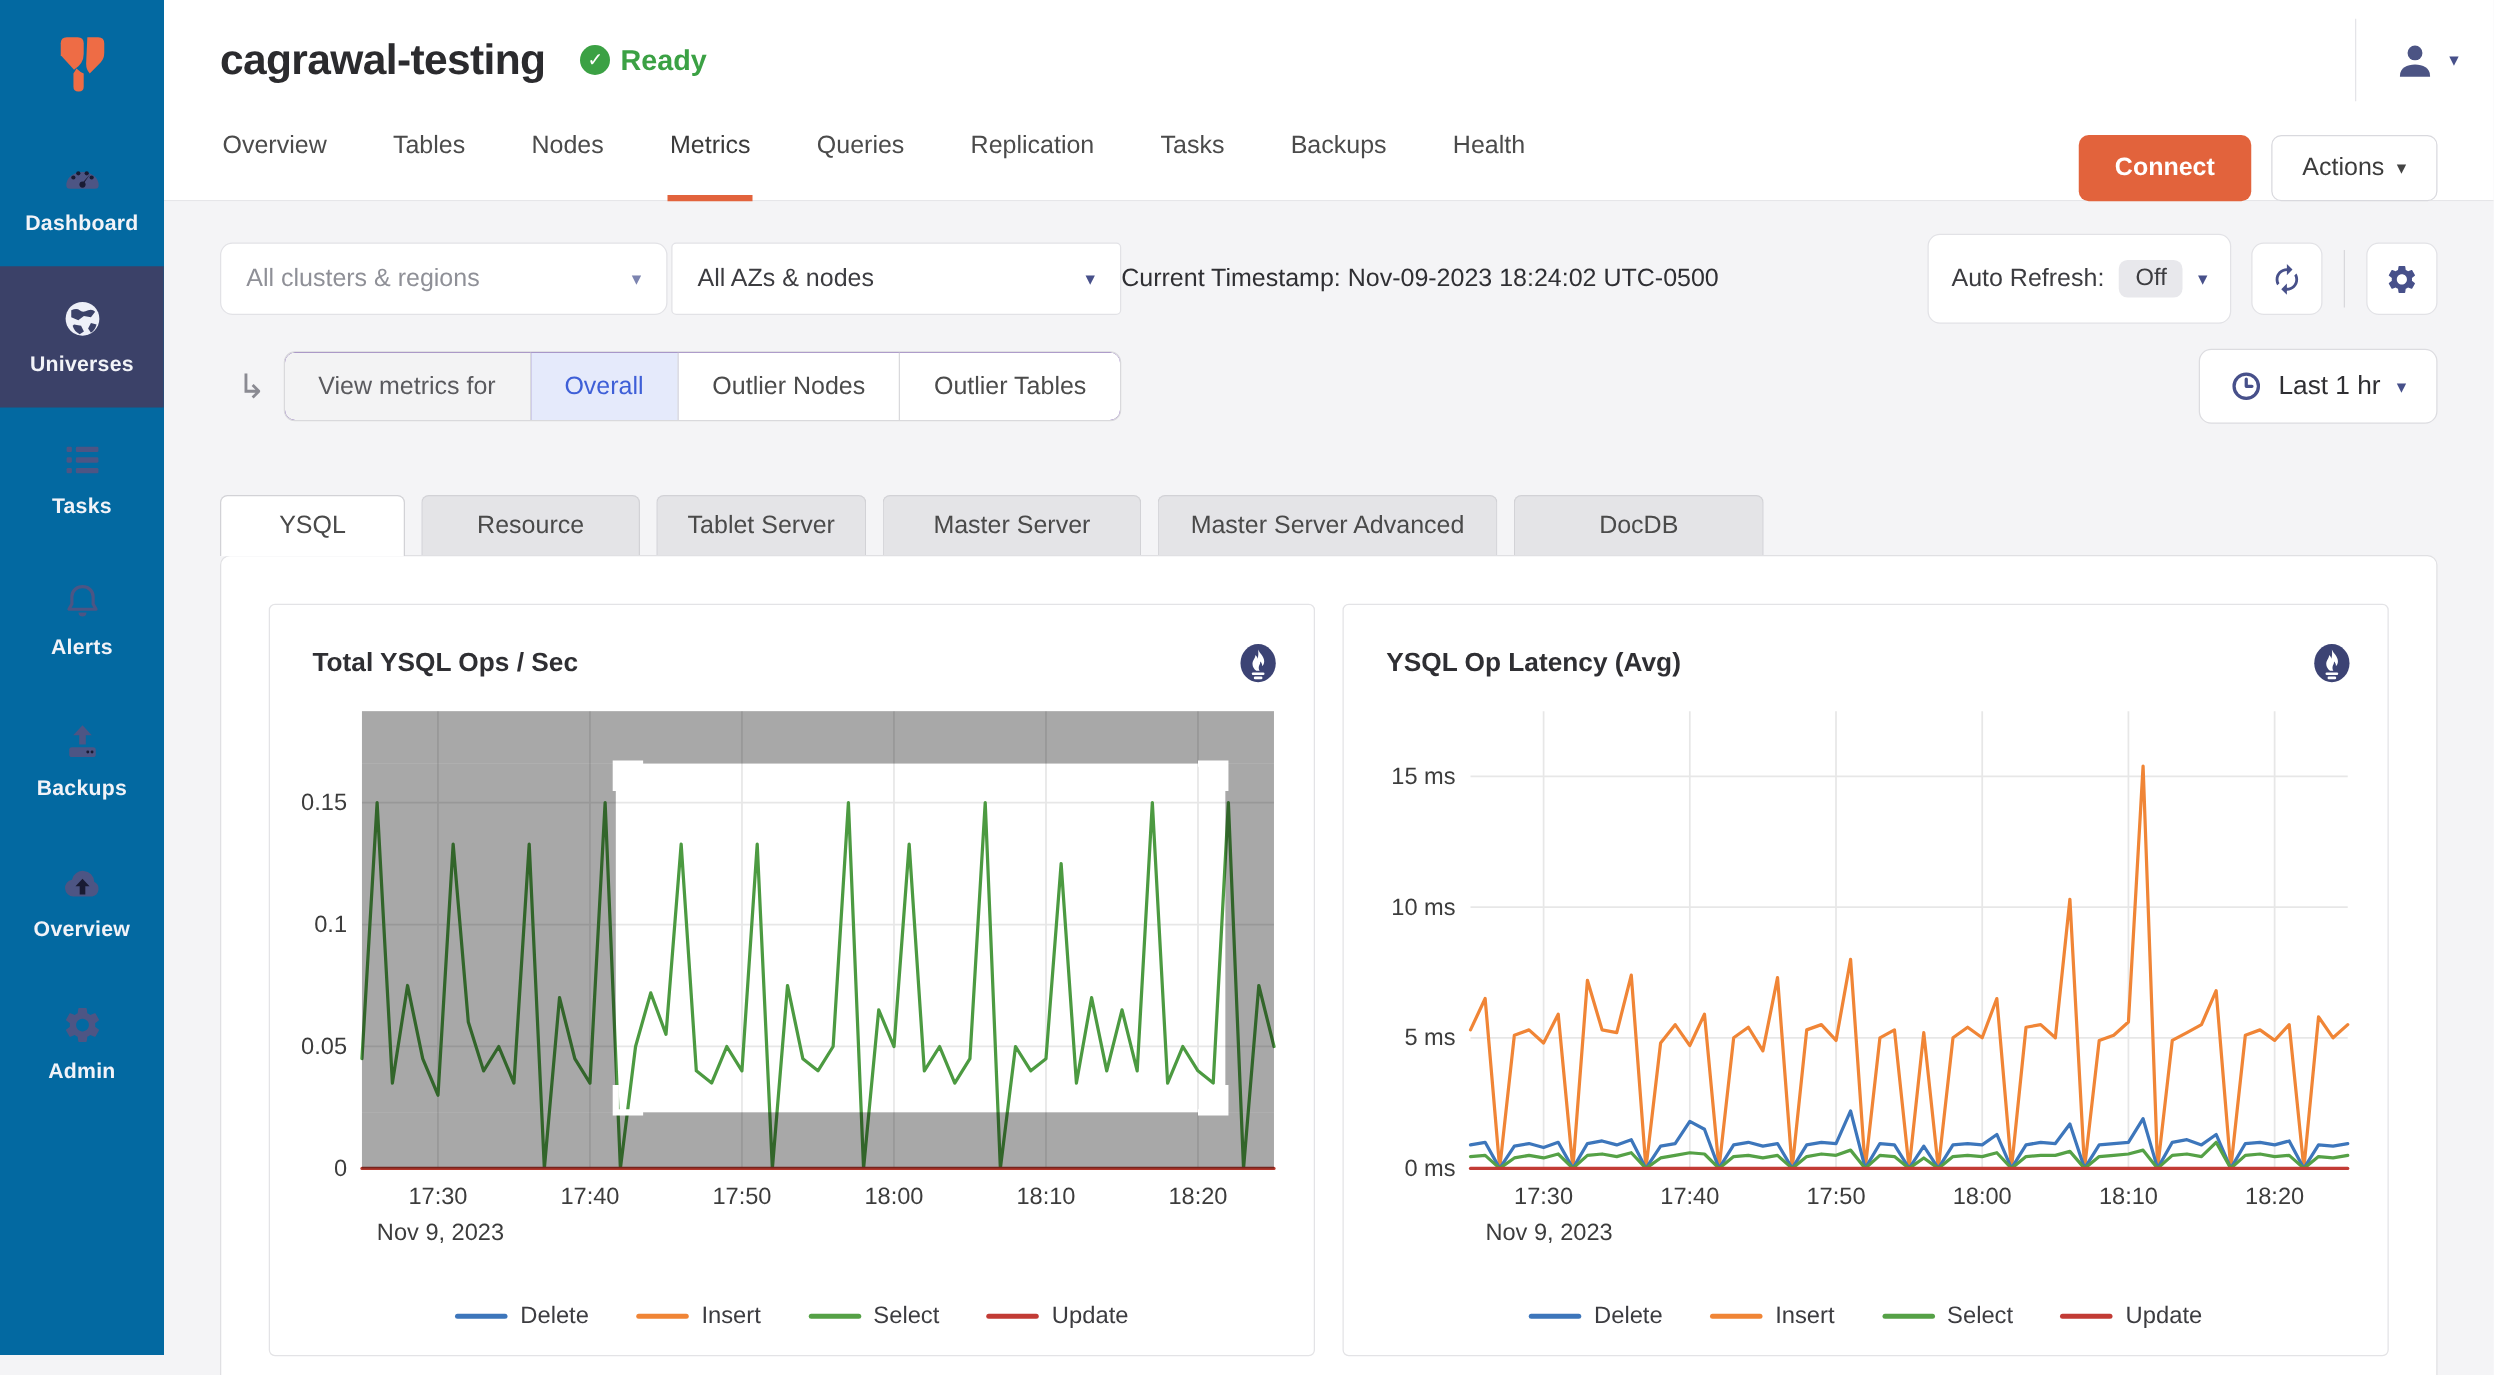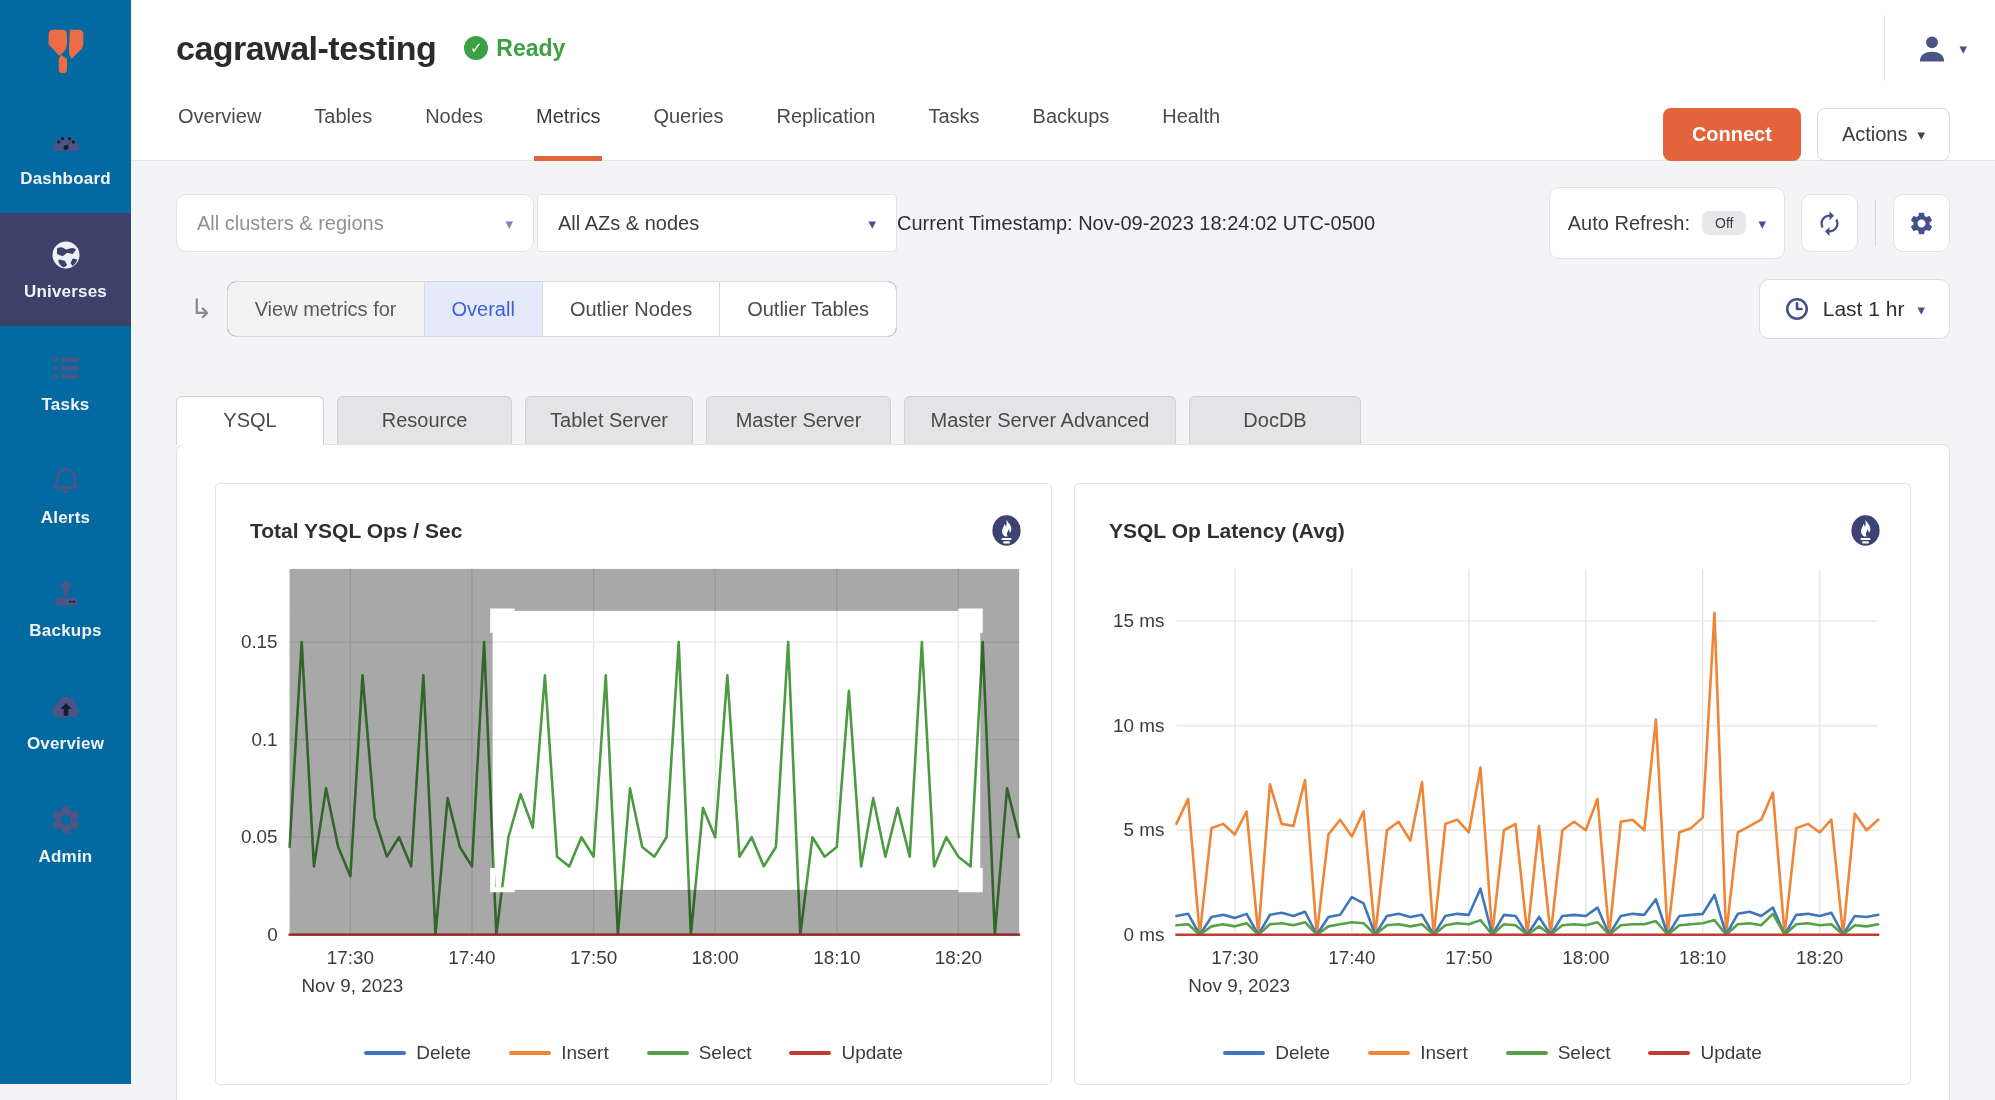--- a/index.html
+++ b/index.html
@@ -40,7 +40,7 @@
   .sel-az { width:360px; border-radius:4px; color:#3c3c40; font-size:20px; margin-left:3px; }
   .timestamp { font-size:20px; color:#2f2f33; }
   .auto-refresh { margin-left:auto; background:#fff; border:1px solid #e2e2e6; border-radius:10px; height:72px; display:flex; align-items:center; gap:12px; padding:0 18px; font-size:20px; color:#3c3c40; cursor:pointer; }
-  .chip-off { background:#e8e8ec; border-radius:7px; padding:4px 13px; font-size:14px; color:#3c3c40; }
+  .chip-off { background:#e8e8ec; border-radius:7px; padding:4px 13px; font-size:19px; color:#3c3c40; }
   .icon-btn { width:57px; height:58px; background:#fff; border:1px solid #e2e2e6; border-radius:10px; display:flex; align-items:center; justify-content:center; cursor:pointer; }
   .vdiv { width:1px; height:46px; background:#d8d8dc; margin:0 17px; }
   .ml16 { margin-left:16px; }

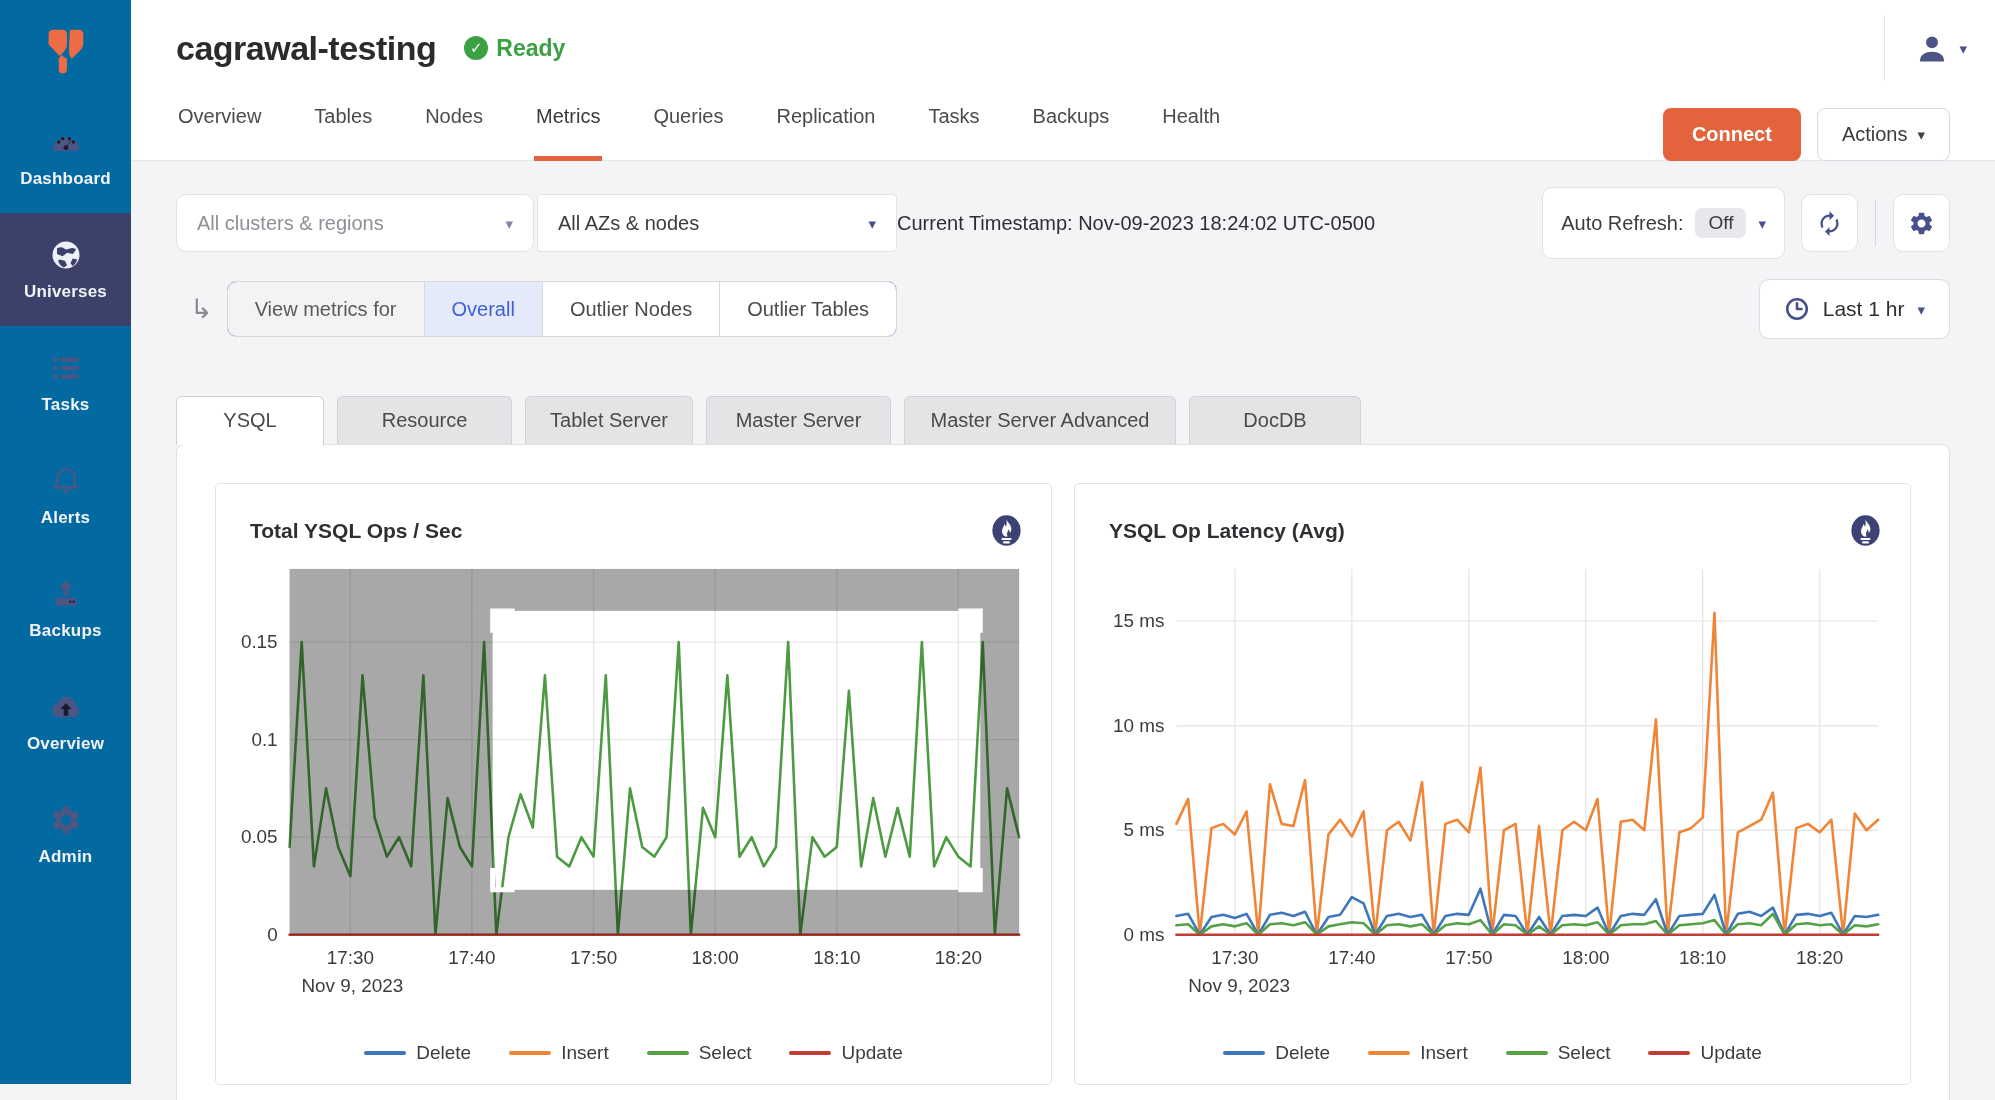--- a/index.html
+++ b/index.html
@@ -58,7 +58,7 @@
   .metric-tabs { display:flex; padding:0 45px; margin-top:57px; position:relative; z-index:2; }
   .mtab { background:#e4e4e7; border:1px solid #d2d2d6; border-bottom:none; border-radius:6px 6px 0 0; font-size:20px; color:#4a4a4a; padding:12px 0; text-align:center; margin-right:13px; cursor:pointer; }
   .mtab.active { background:#fff; position:relative; z-index:3; margin-bottom:-1px; padding-bottom:13px; }
-  .mt-ysql{width:148px}.mt-res{width:175px}.mt-ts{width:168px}.mt-ms{width:185px}.mt-msa{width:272px}.mt-doc{width:172px}
+  .mt-ysql{width:148px}.mt-res{width:175px}.mt-ts{width:168px}.mt-ms{width:207px}.mt-msa{width:272px}.mt-doc{width:172px}
 
   .panel { margin:0 45px; background:#fff; border:1px solid #e0e0e3; border-radius:8px; height:700px; position:relative; z-index:1; padding:38px; display:flex; gap:22px; }
   .card { width:838px; height:602px; background:#fff; border:1px solid #e3e3e6; border-radius:5px; overflow:hidden; }

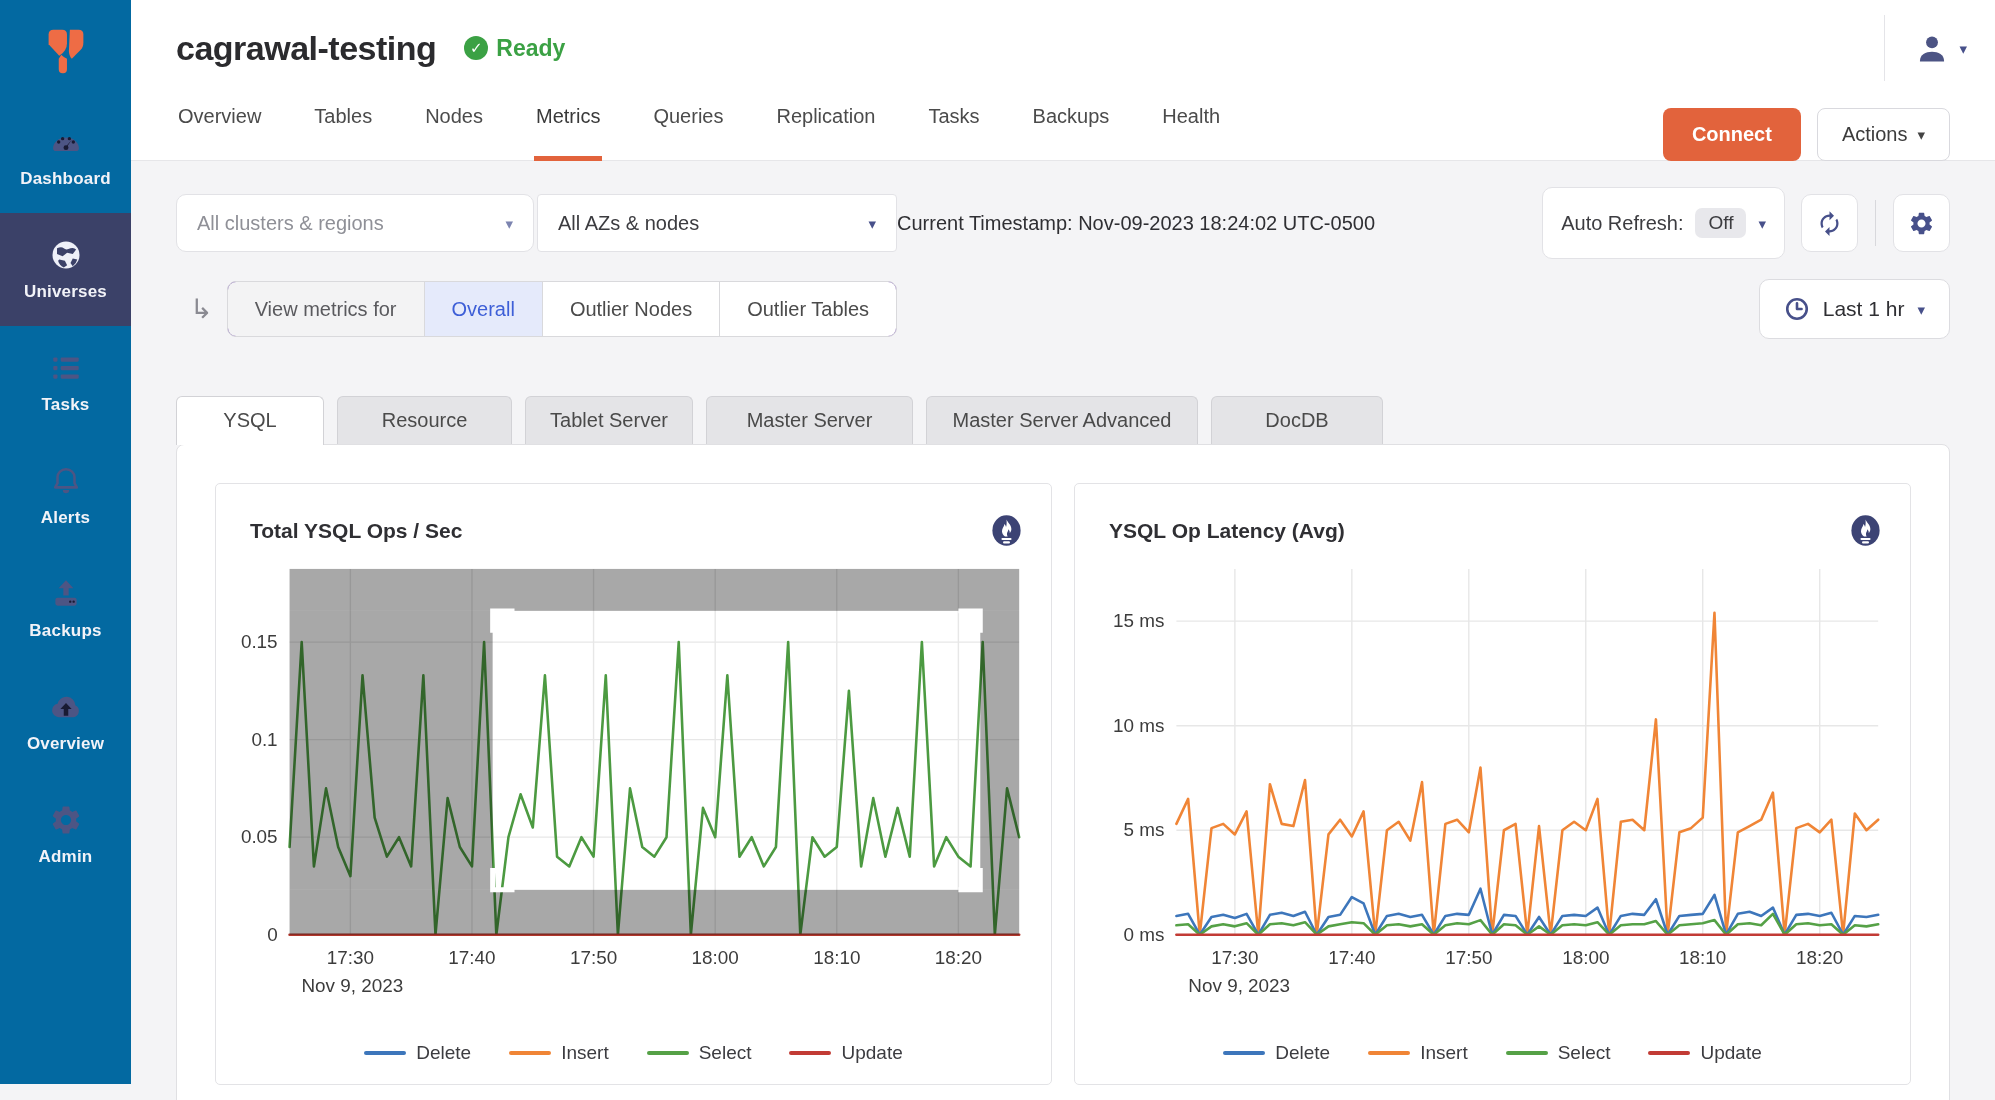--- a/index.html
+++ b/index.html
@@ -58,7 +58,7 @@
   .metric-tabs { display:flex; padding:0 45px; margin-top:57px; position:relative; z-index:2; }
   .mtab { background:#e4e4e7; border:1px solid #d2d2d6; border-bottom:none; border-radius:6px 6px 0 0; font-size:20px; color:#4a4a4a; padding:12px 0; text-align:center; margin-right:13px; cursor:pointer; }
   .mtab.active { background:#fff; position:relative; z-index:3; margin-bottom:-1px; padding-bottom:13px; }
-  .mt-ysql{width:148px}.mt-res{width:175px}.mt-ts{width:168px}.mt-ms{width:207px}.mt-msa{width:272px}.mt-doc{width:172px}
+  .mt-ysql{width:148px}.mt-res{width:175px}.mt-ts{width:168px}.mt-ms{width:207px}.mt-msa{width:272px}.mt-doc{width:200px}
 
   .panel { margin:0 45px; background:#fff; border:1px solid #e0e0e3; border-radius:8px; height:700px; position:relative; z-index:1; padding:38px; display:flex; gap:22px; }
   .card { width:838px; height:602px; background:#fff; border:1px solid #e3e3e6; border-radius:5px; overflow:hidden; }

